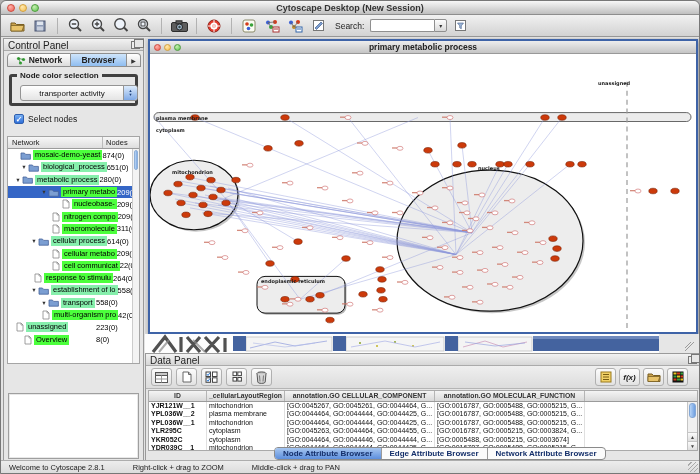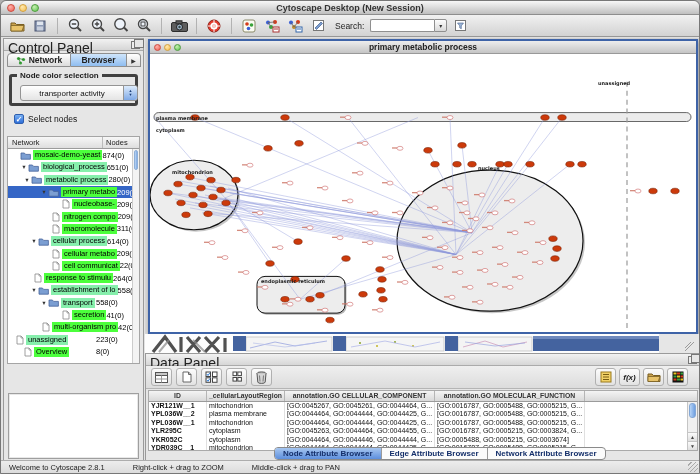--- a/index.html
+++ b/index.html
@@ -36,7 +36,7 @@
   .cp { position:absolute; left:2px; top:37px; width:141px; height:424px;
     background:#e6e6e6; border:1px solid #9a9a9a; }
   .panel-head { position:relative; height:12px; background:linear-gradient(#f2f2f2,#d6d6d6);
-    border-bottom:1px solid #ababab; font-size:14px; color:#222; padding:1px 0 0 4px; }
+    border-bottom:1px solid #ababab; font-size:10px; color:#222; padding:1px 0 0 4px; }
   .float-ico { position:absolute; right:3px; top:2px; width:9px; height:8px;
     border:1px solid #777; background:#eee; }
   .float-ico:before { content:""; position:absolute; left:2px; top:-3px; width:8px; height:7px;

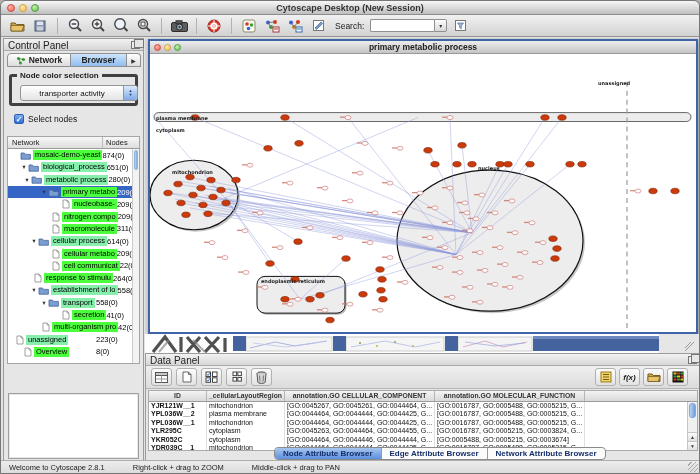--- a/index.html
+++ b/index.html
@@ -341,7 +341,7 @@
             <span class="chip red">biological_process</span>
             <span class="tcount">651(0)</span>
           </div>
-          <div class="trow" style="padding-left: 15px;">
+          <div class="trow" style="padding-left: 6px;">
             <span class="tarrow">▼</span>
             <span class="ticon">
               <svg width="11" height="9">

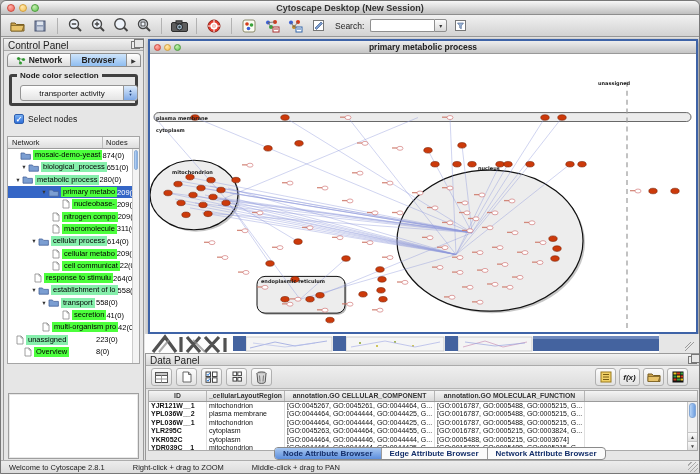--- a/index.html
+++ b/index.html
@@ -456,17 +456,6 @@
             </span>
             <span class="chip red">transport</span>
             <span class="tcount">558(0)</span>
-          </div>
-          <div class="trow" style="padding-left: 46px;">
-            <span class="tarrow"></span>
-            <span class="ticon">
-              <svg width="8" height="10">
-                <path d="M1,1 h4 l2,2 v6 H1 z" fill="#fff" stroke="#888" stroke-width="0.8"></path>
-                <path d="M5,1 v2 h2" fill="none" stroke="#888" stroke-width="0.7"></path>
-              </svg>
-            </span>
-            <span class="chip green">secretion</span>
-            <span class="tcount">41(0)</span>
           </div>
           <div class="trow" style="padding-left: 26px;">
             <span class="tarrow"></span>

